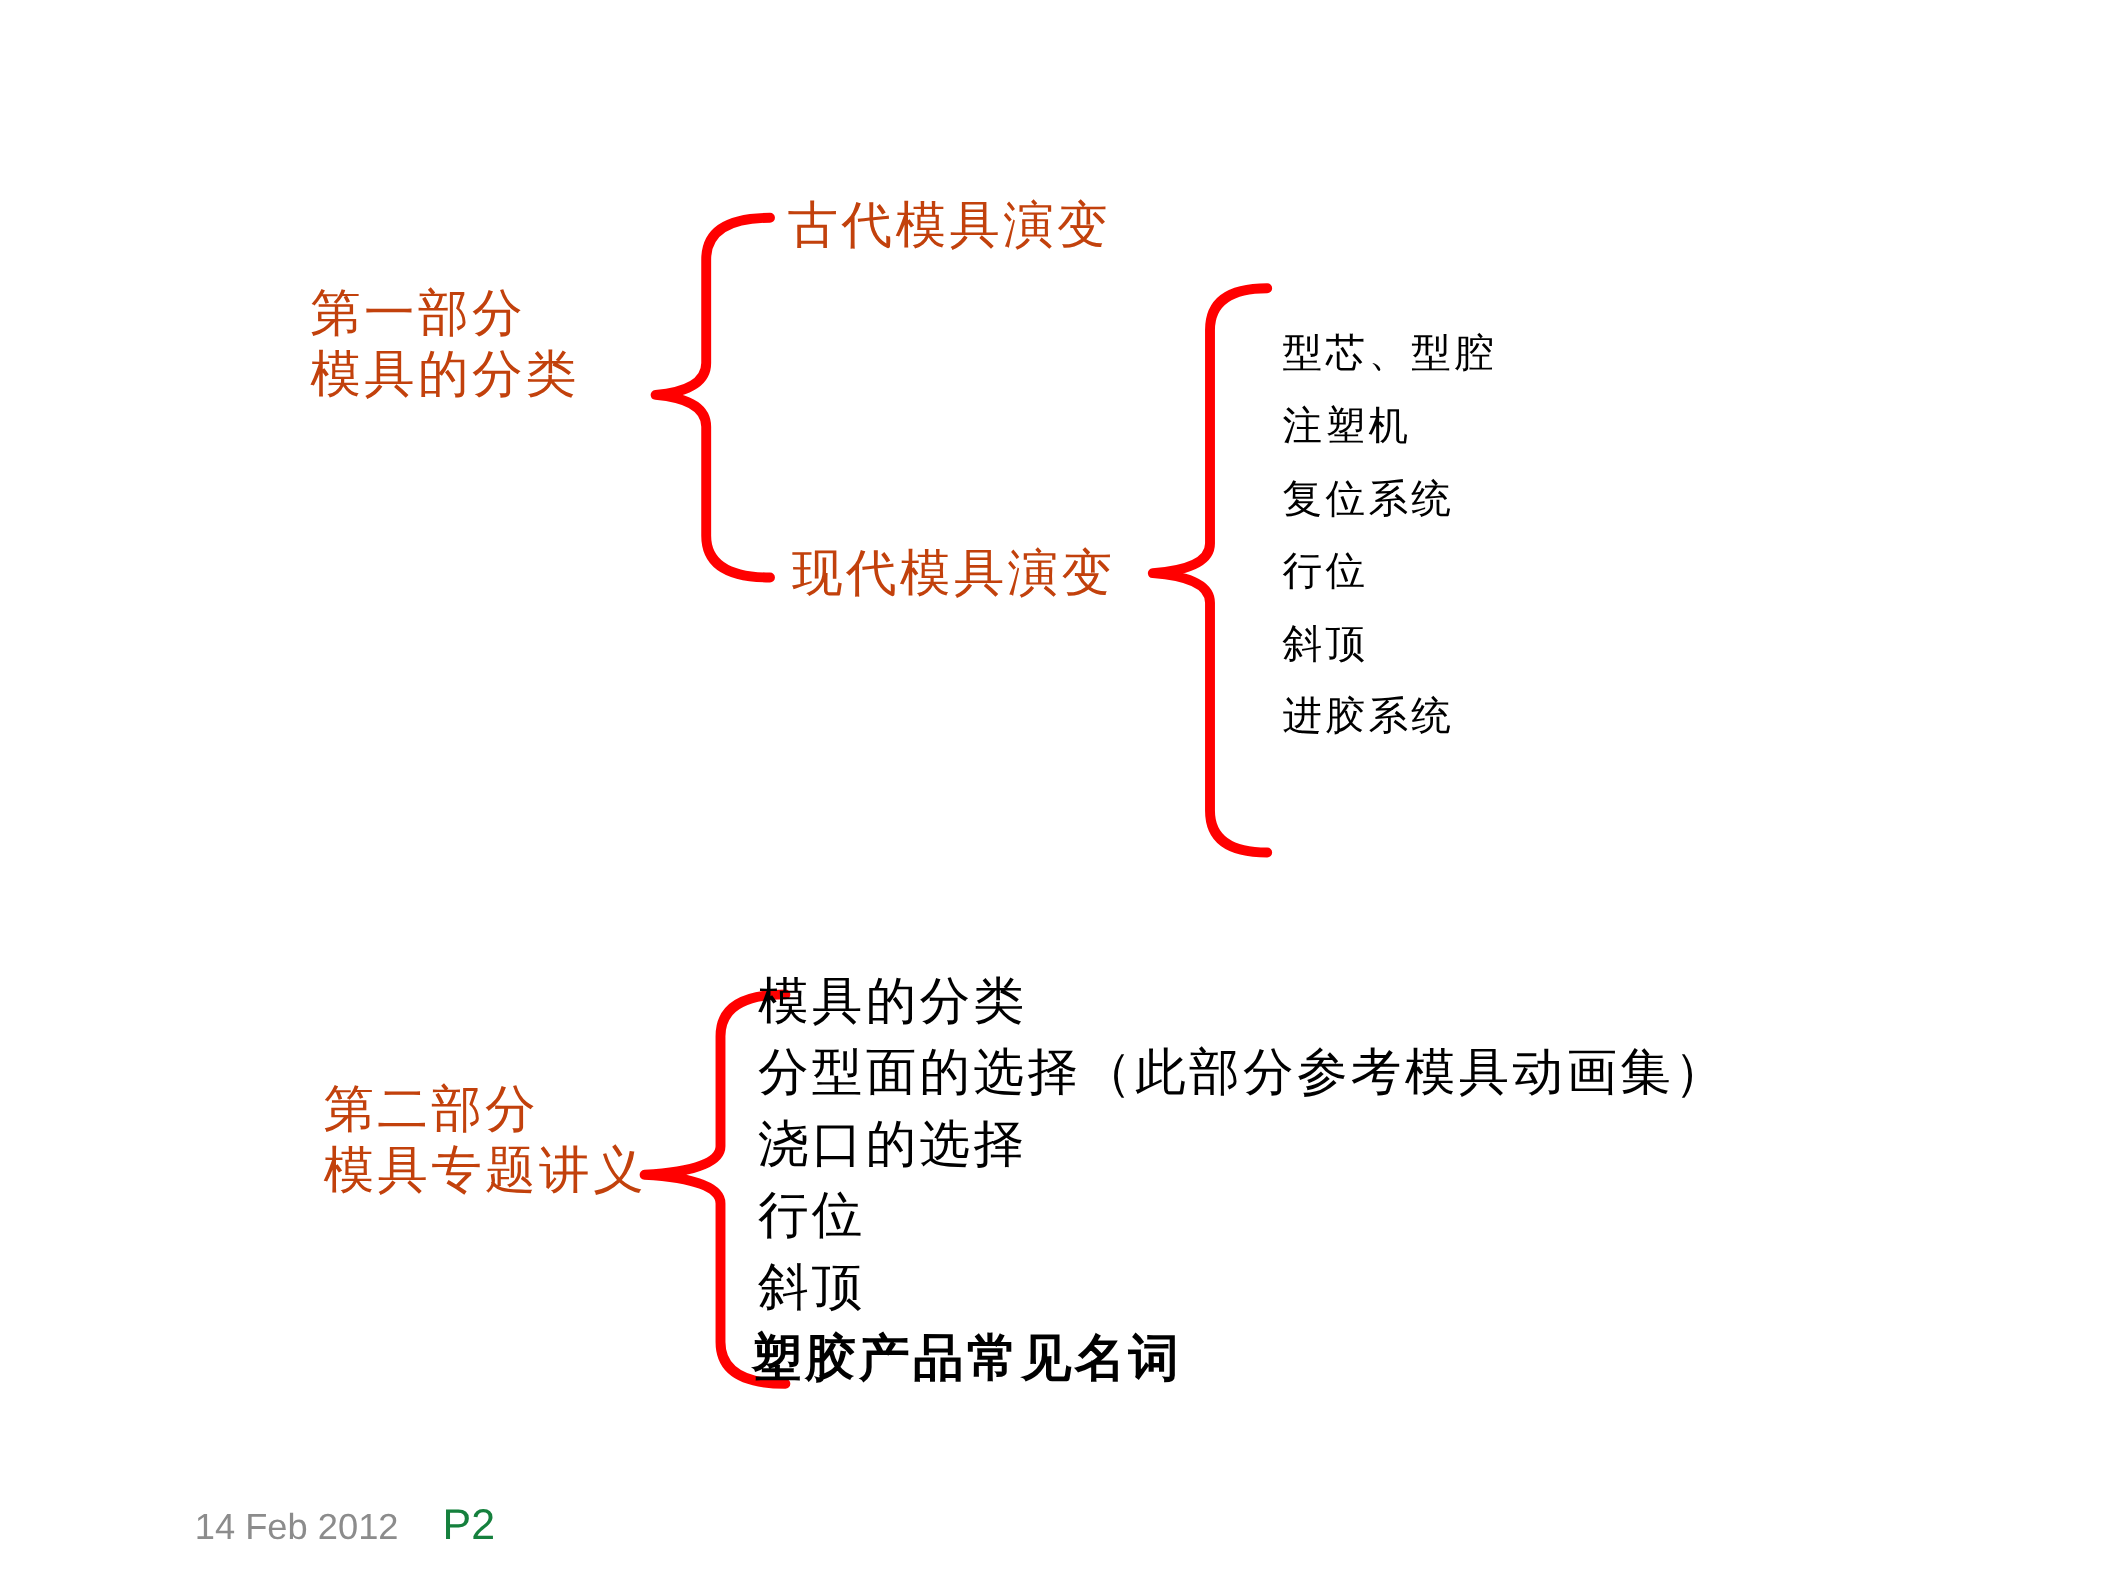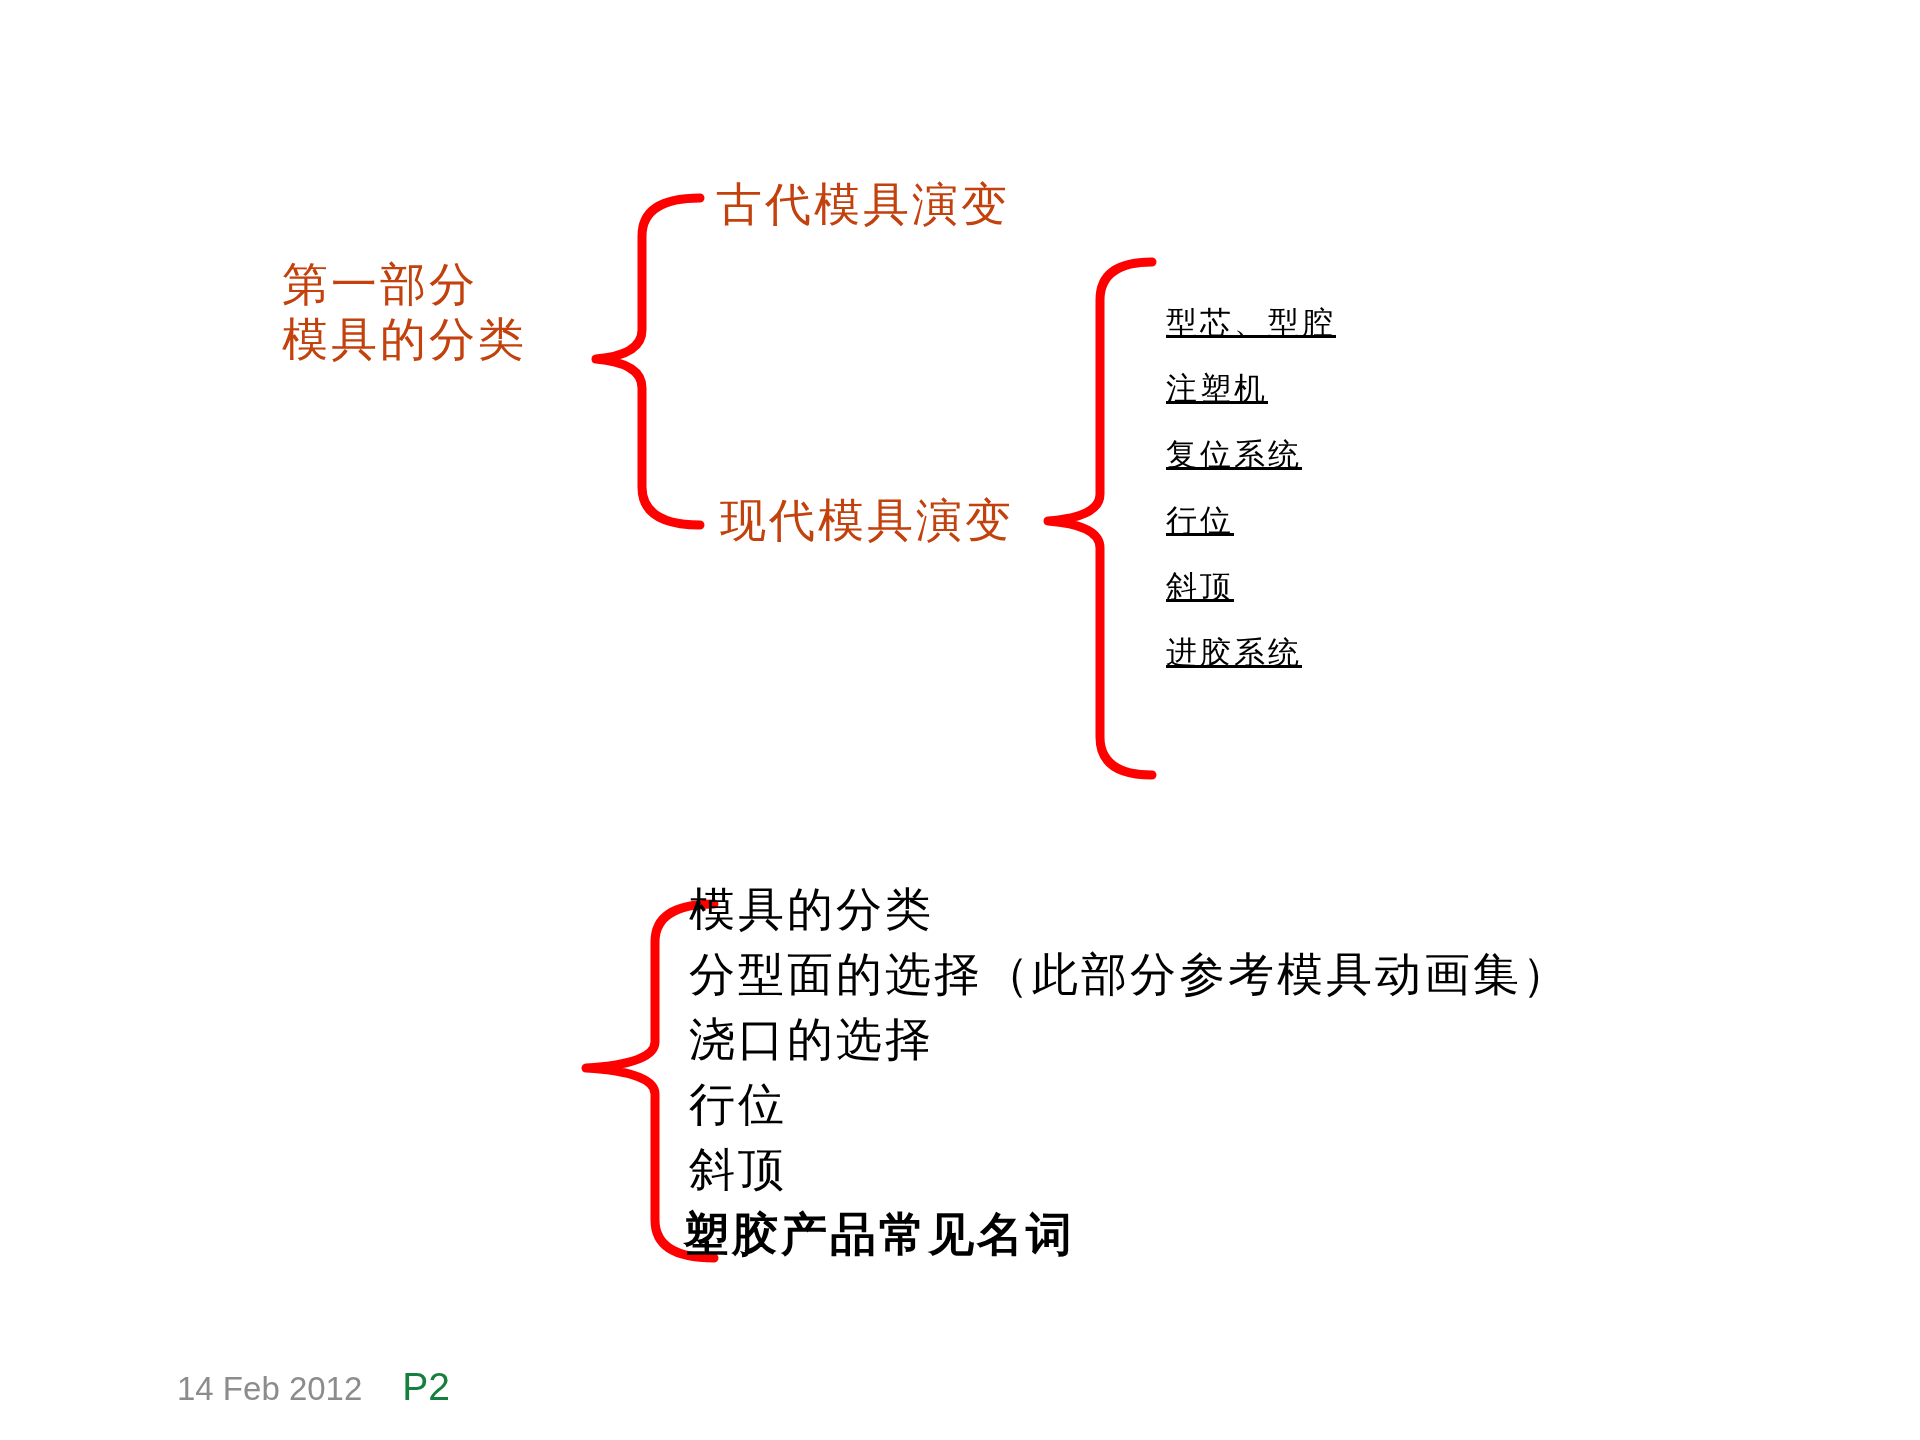--- a/index.html
+++ b/index.html
@@ -47,11 +47,10 @@
     top: 289px;
   }
   .sub-list .sub-item {
-    font-size: 31px;
+    font-size: 36px;
     letter-spacing: 3px;
     line-height: 66px;
     white-space: nowrap;
-    text-decoration: underline;
   }
   .p2-list {
     position: absolute;

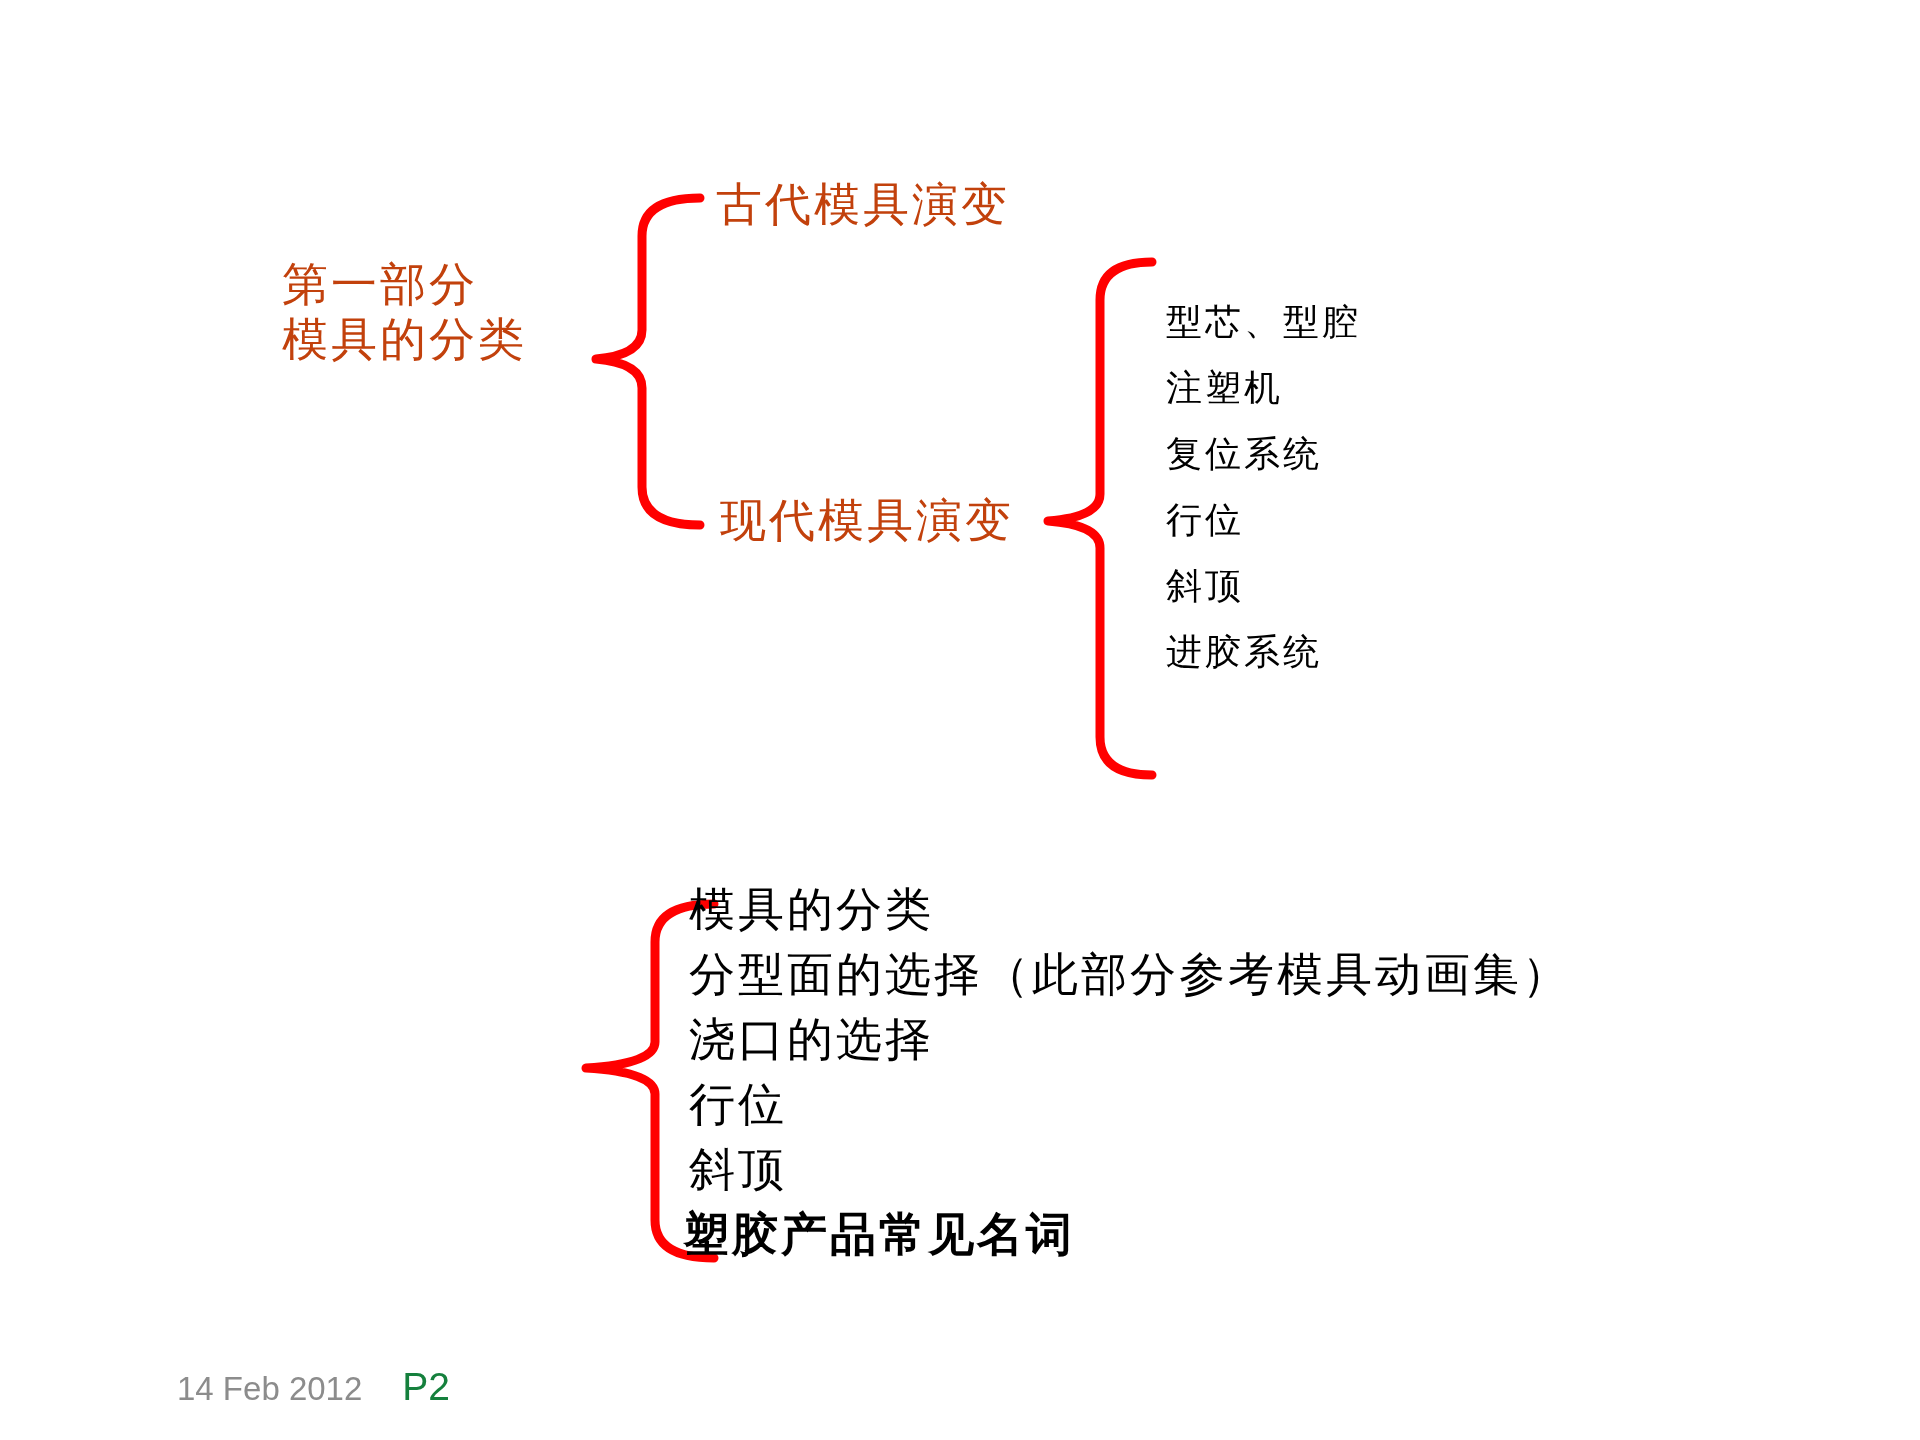--- a/index.html
+++ b/index.html
@@ -111,6 +111,10 @@
     <div class="sub-item">进胶系统</div>
   </div>
 
+  <div class="cjk label-block" style="left:294px; top:985px;">
+    <div>第二部分</div>
+    <div>模具专题讲义</div>
+  </div>
 
   <div class="p2-list">
     <div class="p2-item">模具的分类</div>

